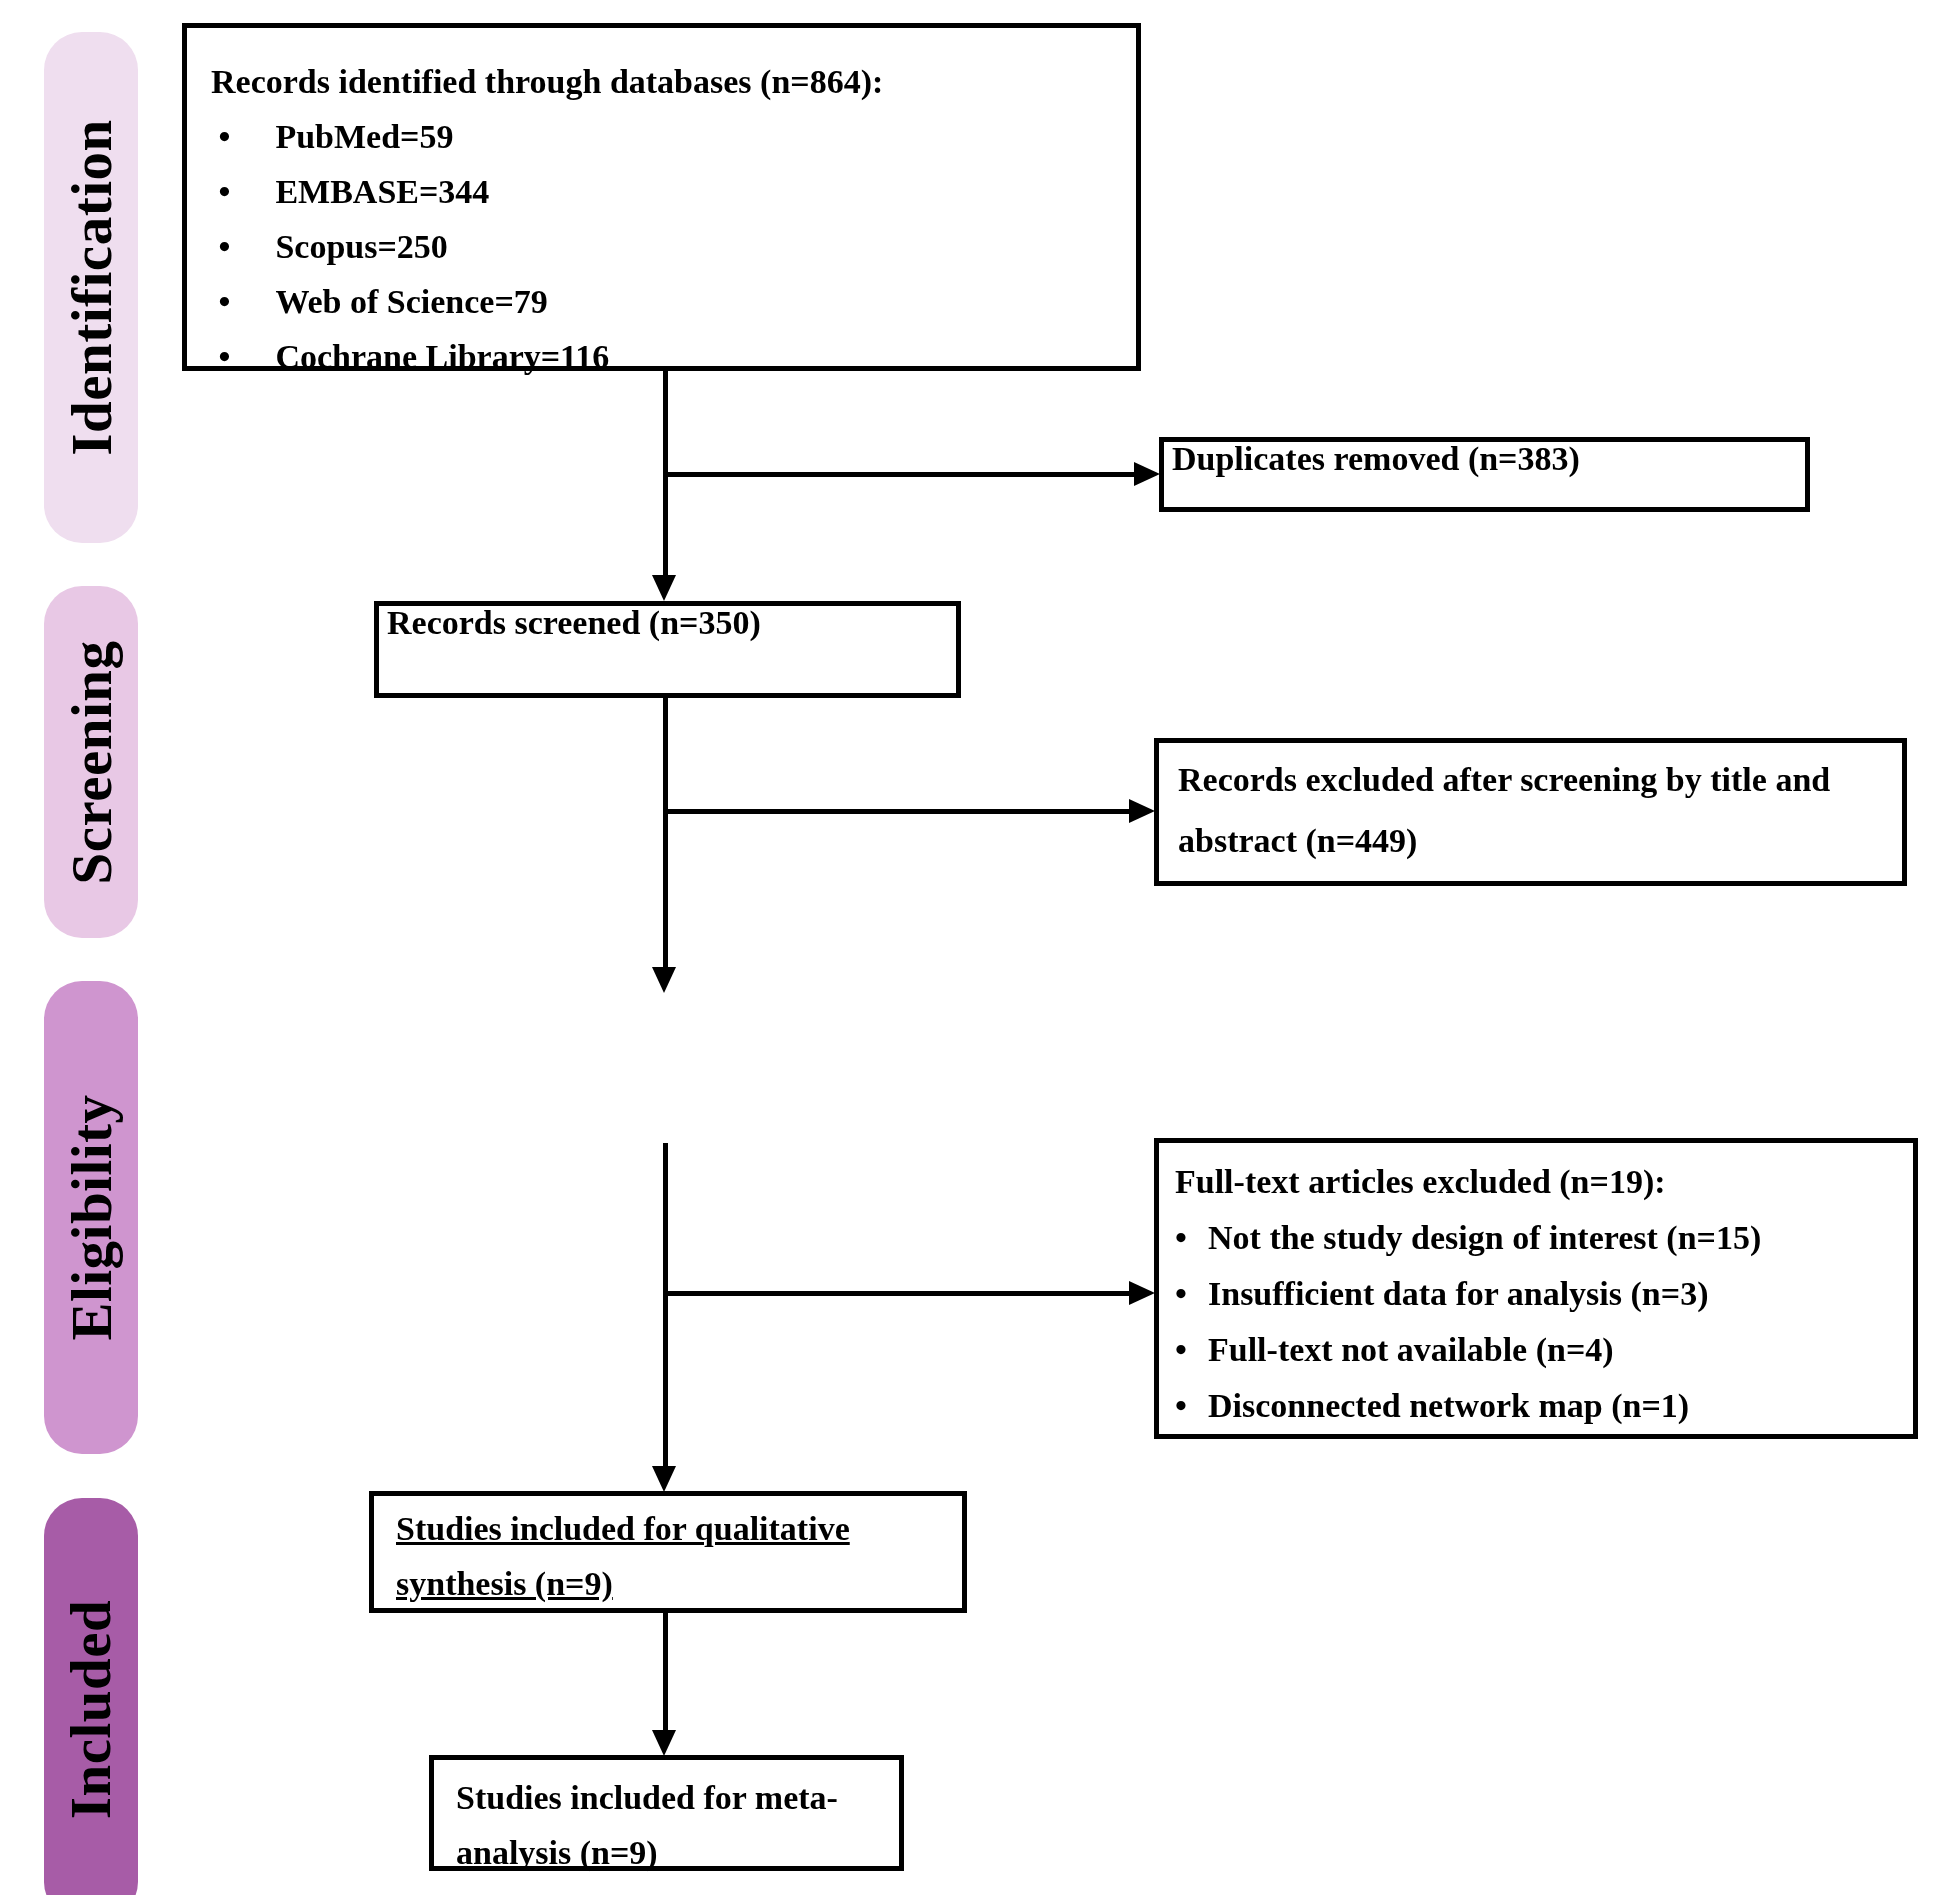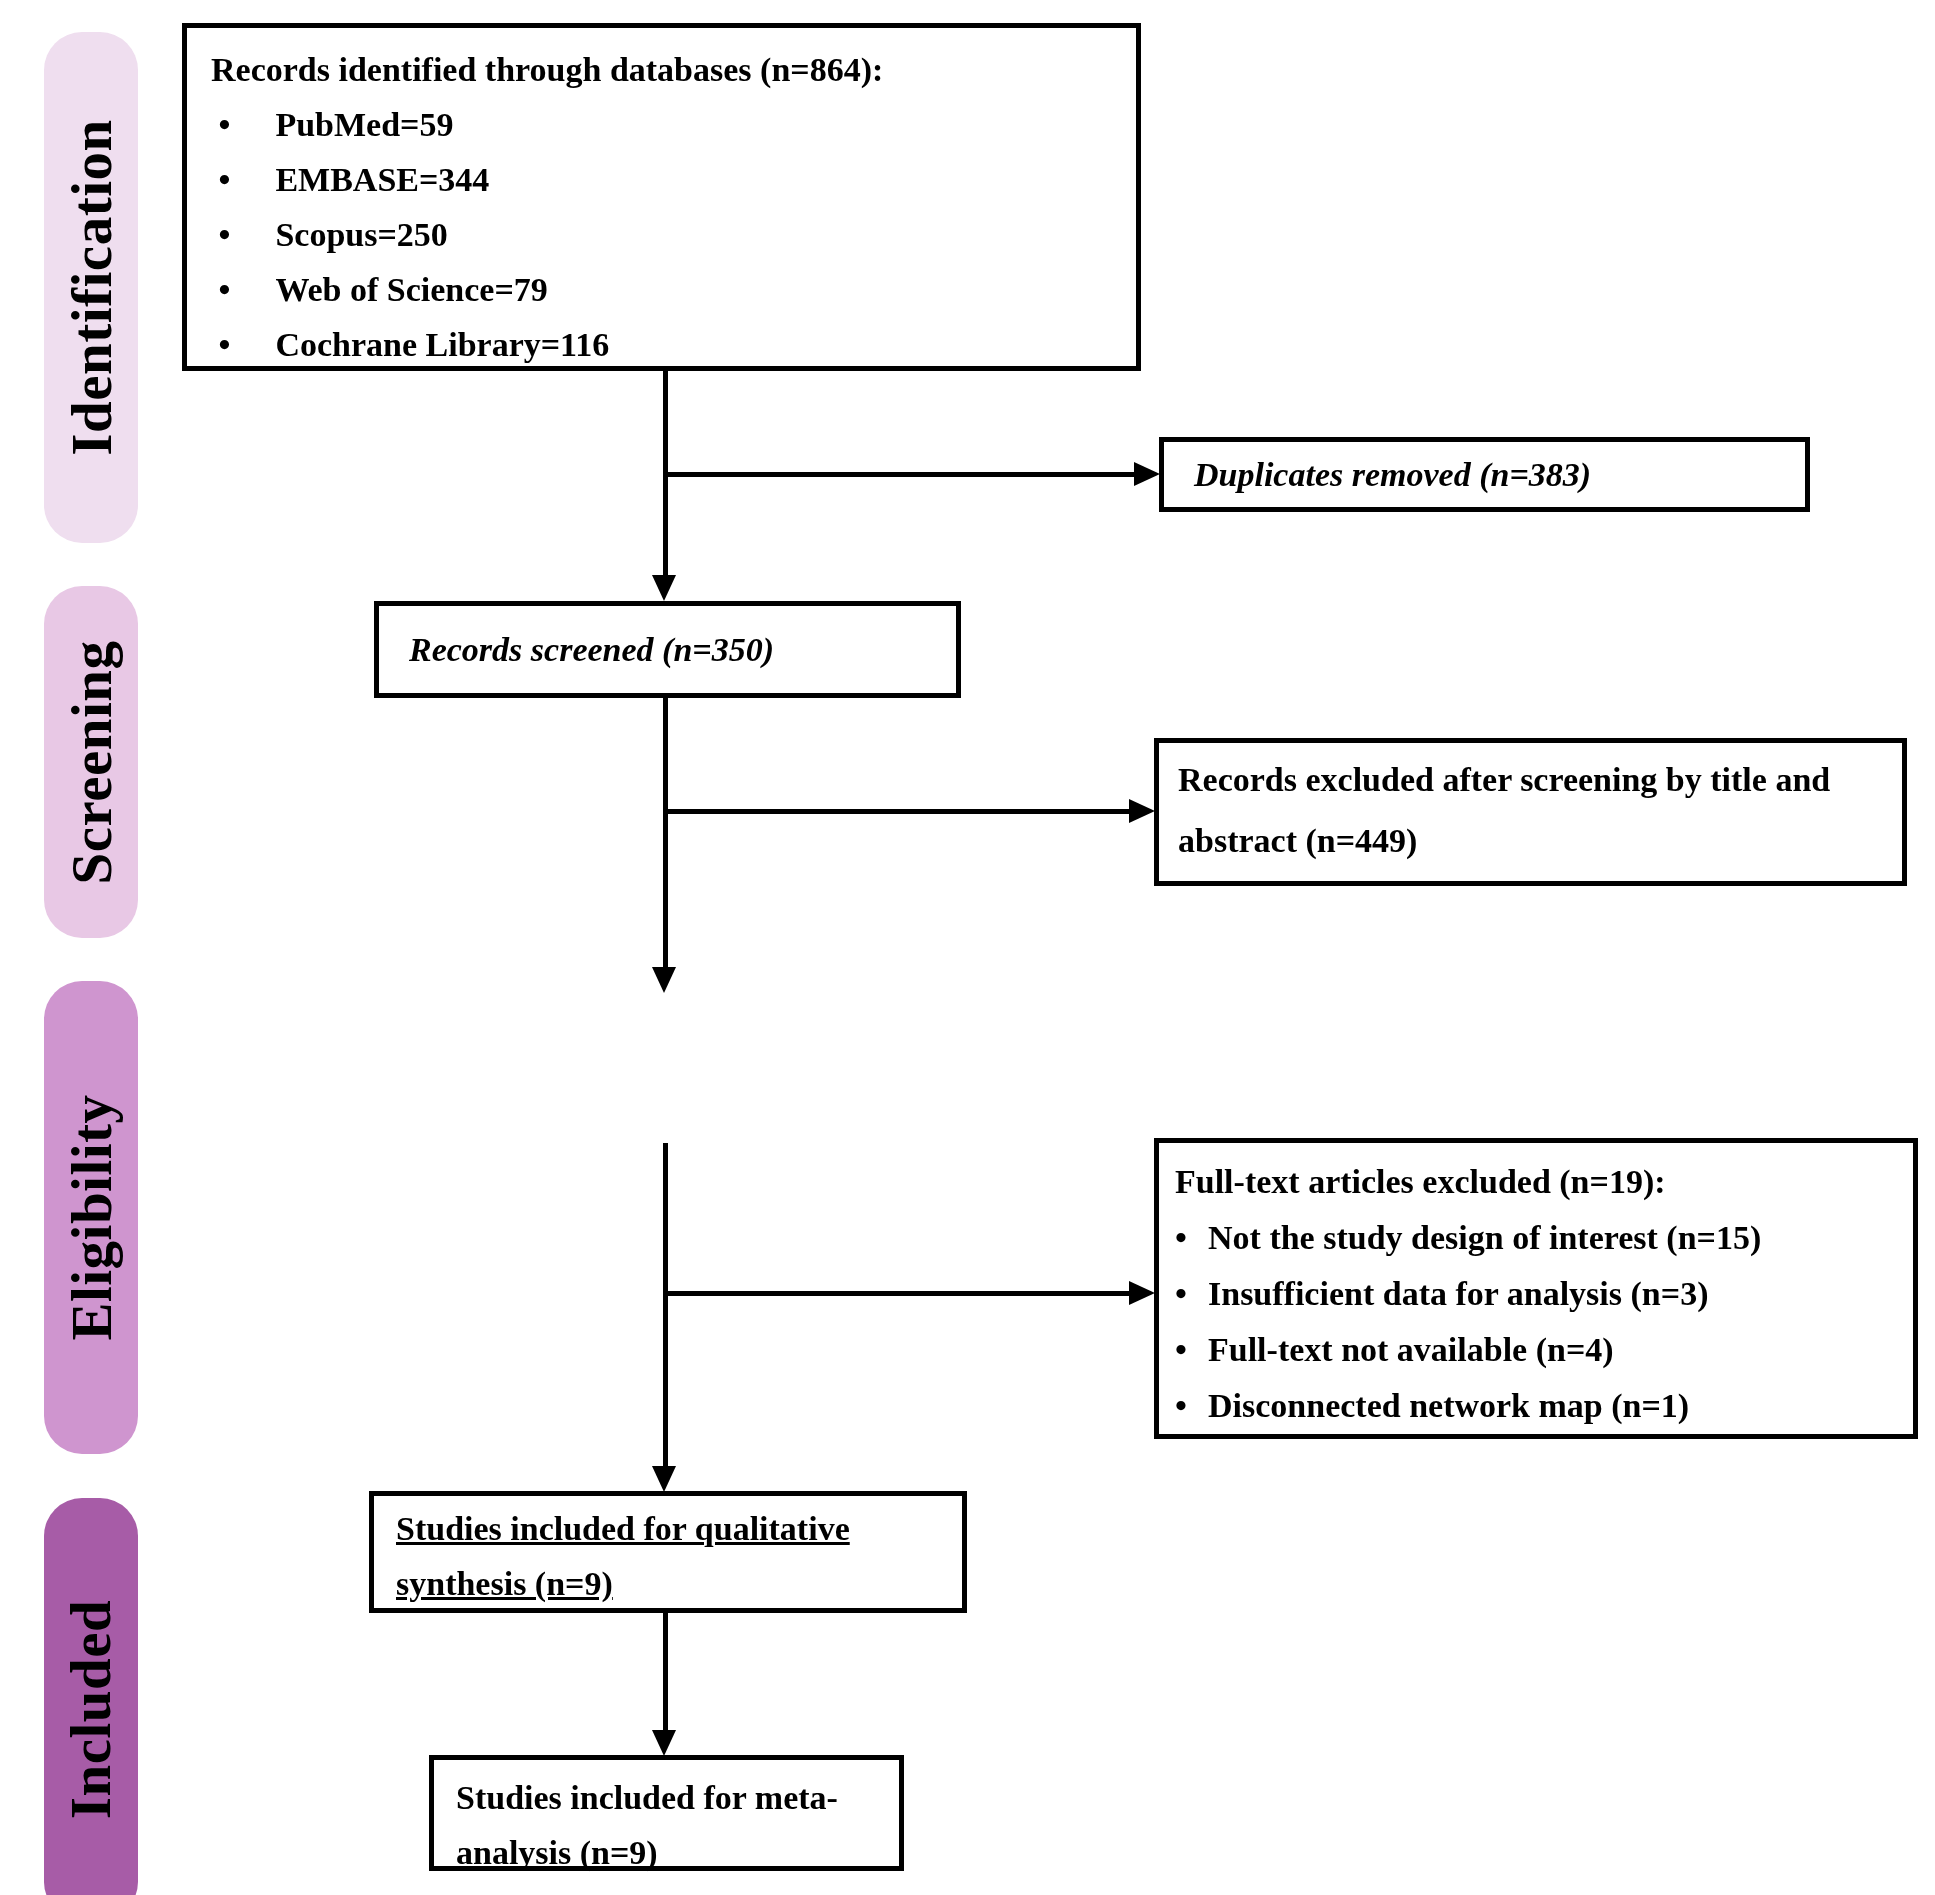--- a/index.html
+++ b/index.html
@@ -40,7 +40,7 @@
   }
   .box.single{display:flex;align-items:center;padding:0 30px;font-style:italic;}
   .box.twoline{padding:6px 19px;line-height:61px;}
-  #box-identified{left:182px;top:22.7px;width:959px;height:348px;padding:14px 24px;line-height:55px;}
+  #box-identified{left:182px;top:22.7px;width:959px;height:348px;padding:26px 24px;line-height:55px;}
   #box-duplicates{left:1159px;top:437px;width:651px;height:75px;}
   #box-screened{left:374px;top:601px;width:587px;height:97px;}
   #box-excluded-screening{left:1154px;top:738px;width:753px;height:148px;}

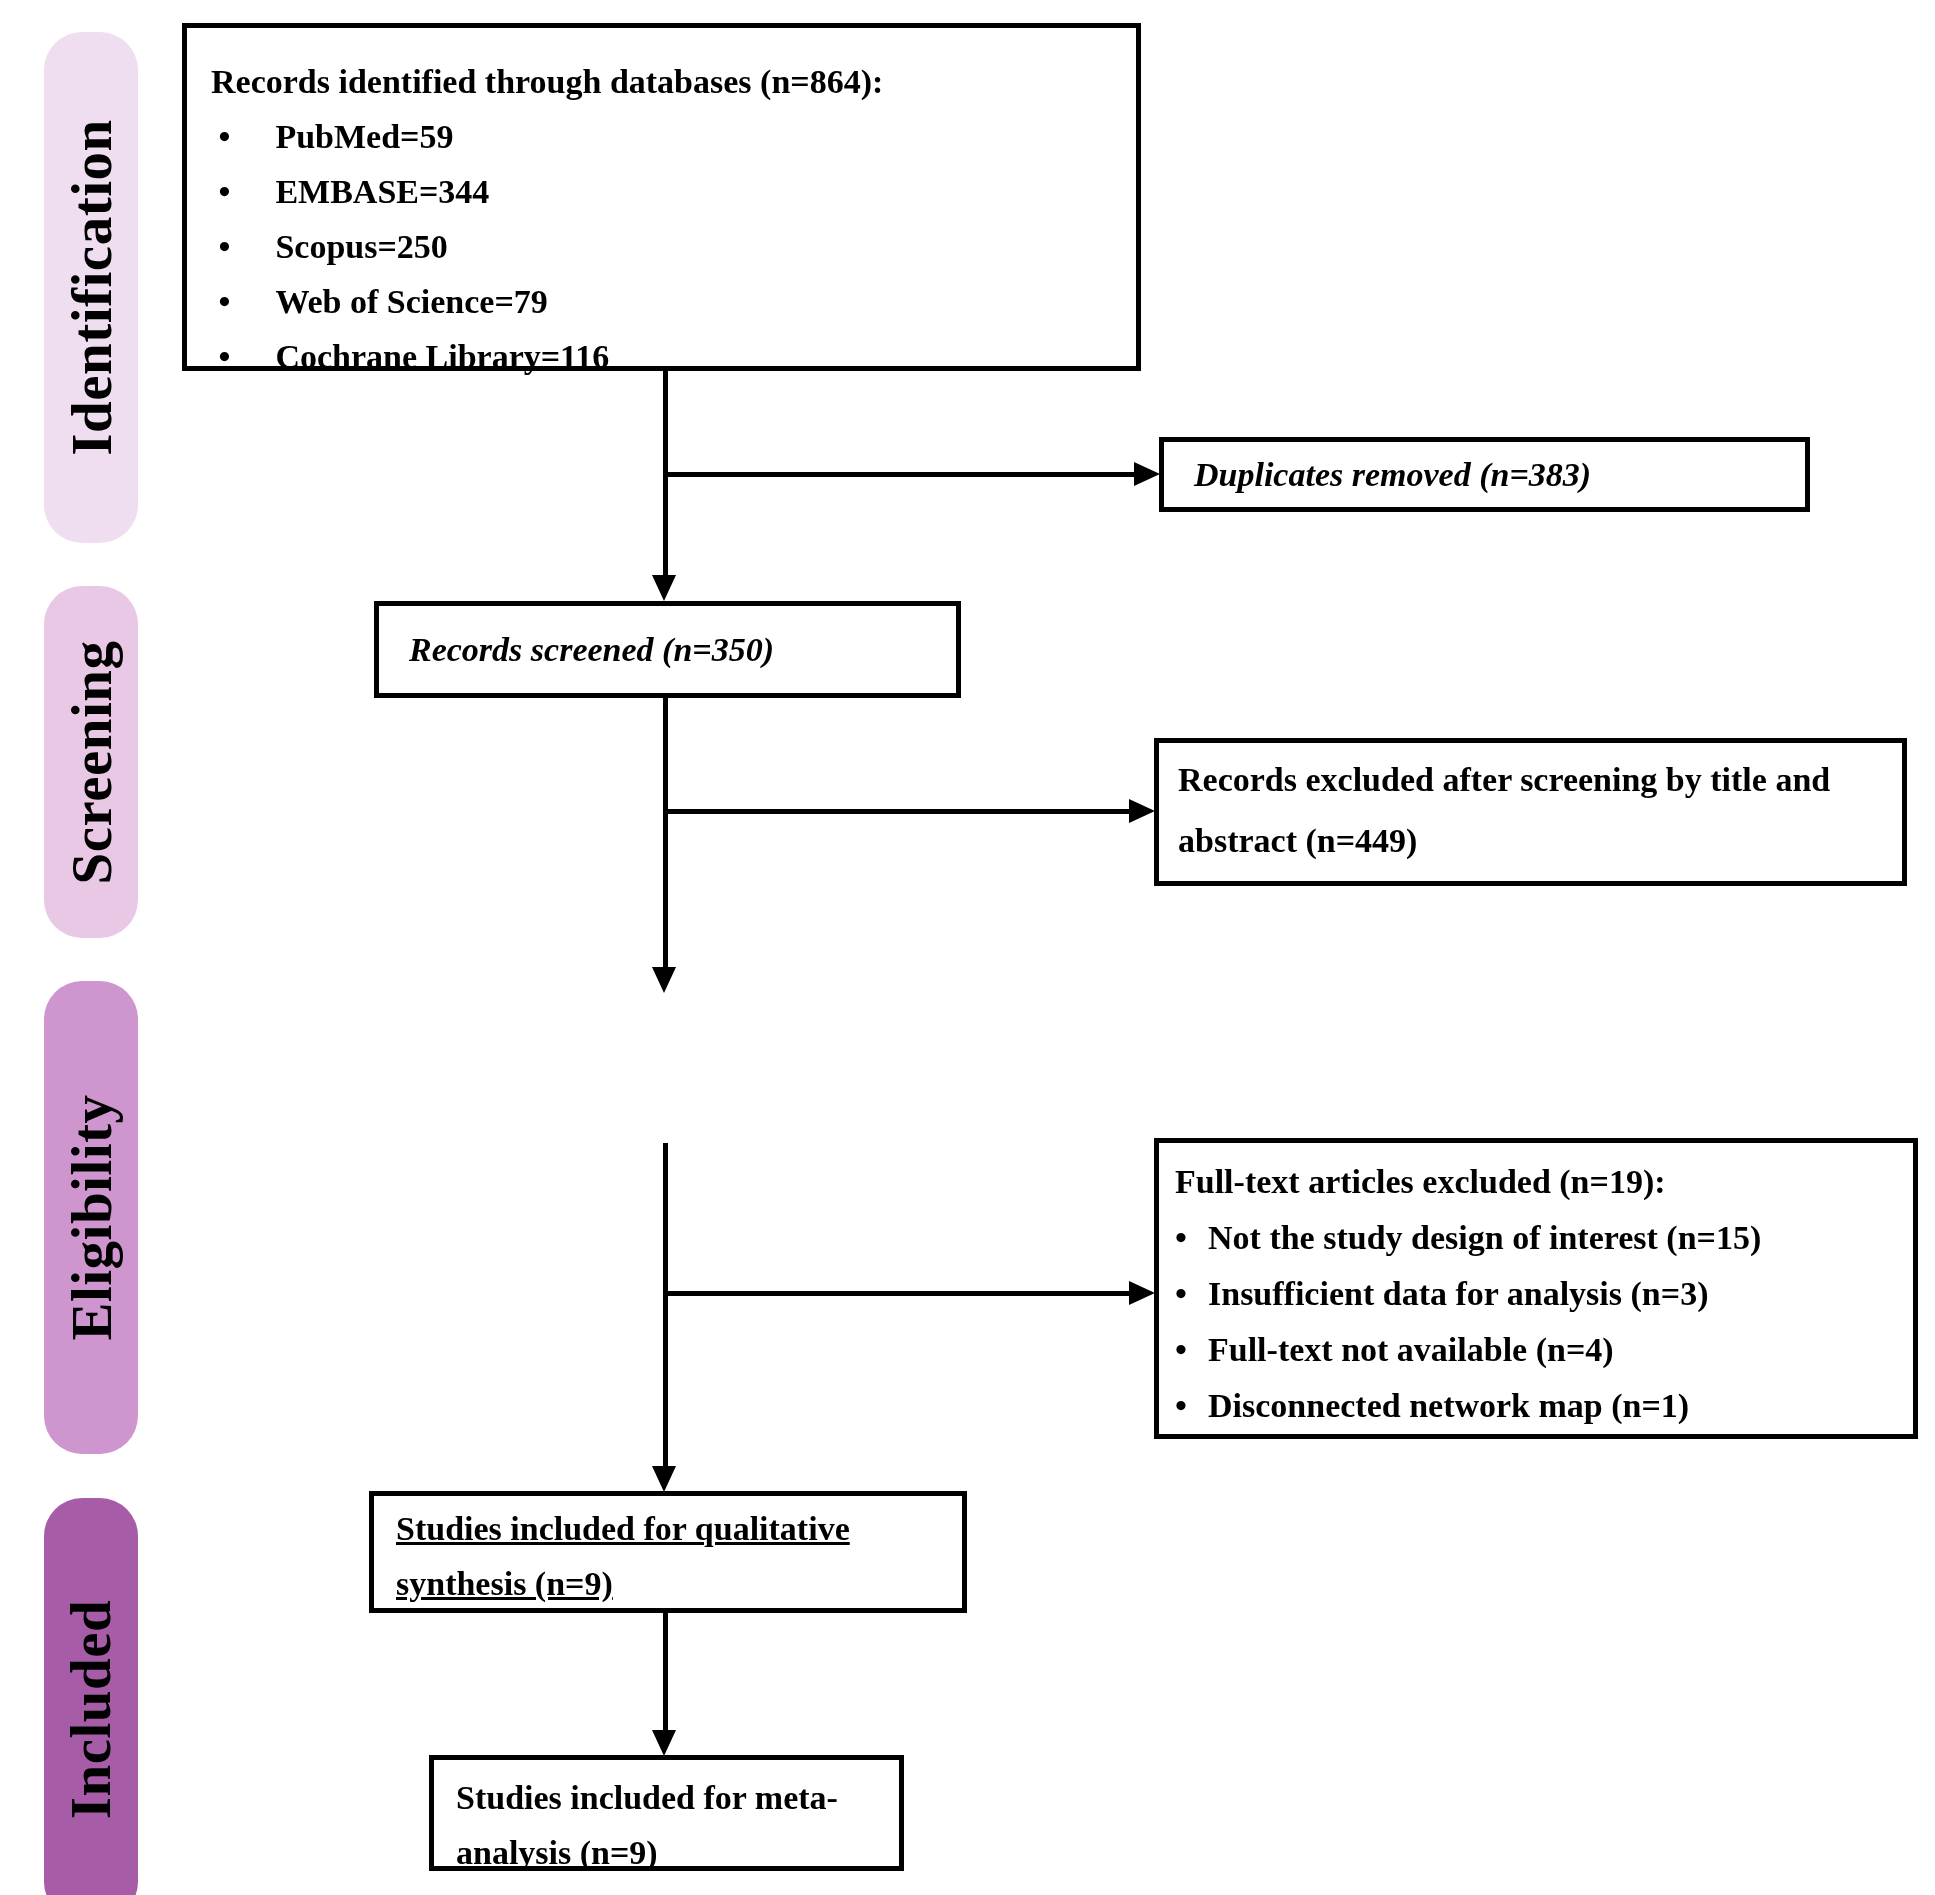--- a/index.html
+++ b/index.html
@@ -38,7 +38,7 @@
     font-size:34px;
     line-height:1.0;
   }
-  .box.single{display:flex;align-items:center;padding:0 30px;font-style:italic;}
+  .box.single{display:flex;padding:0 8px;}
   .box.twoline{padding:6px 19px;line-height:61px;}
   #box-identified{left:182px;top:22.7px;width:959px;height:348px;padding:26px 24px;line-height:55px;}
   #box-duplicates{left:1159px;top:437px;width:651px;height:75px;}

